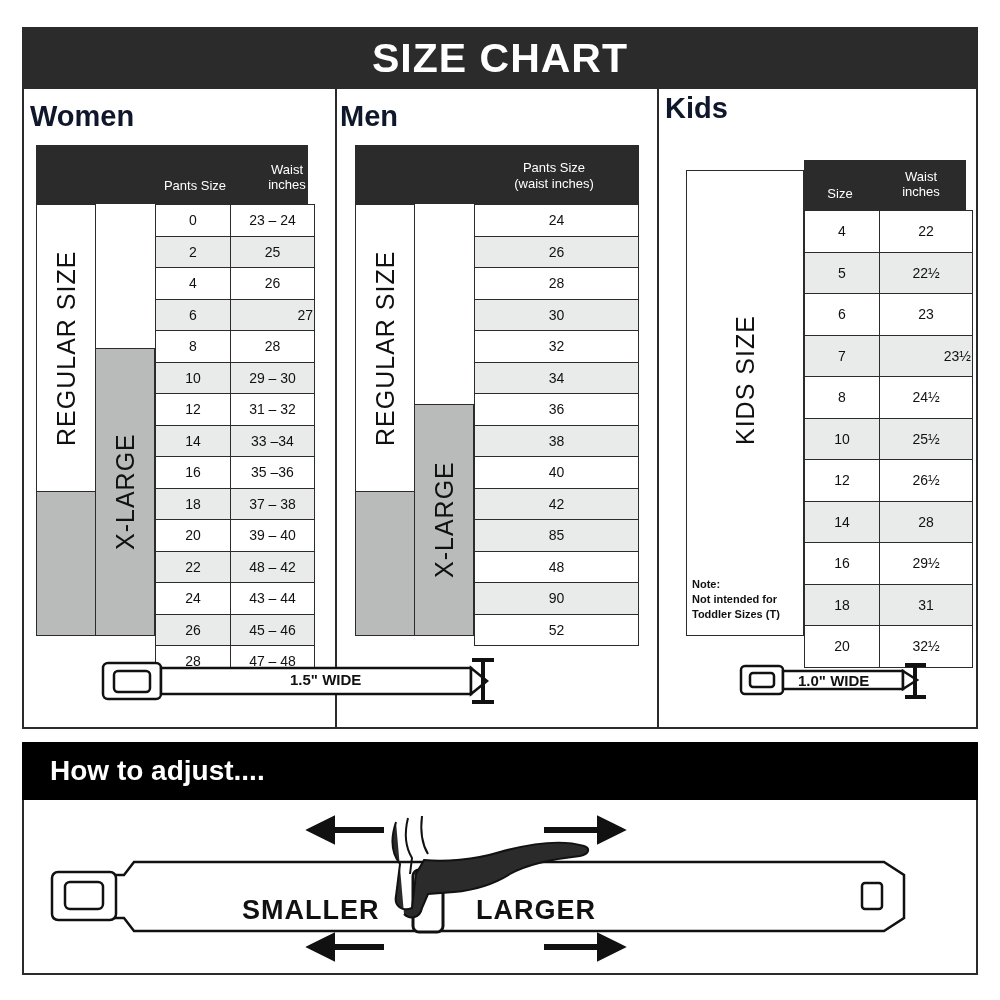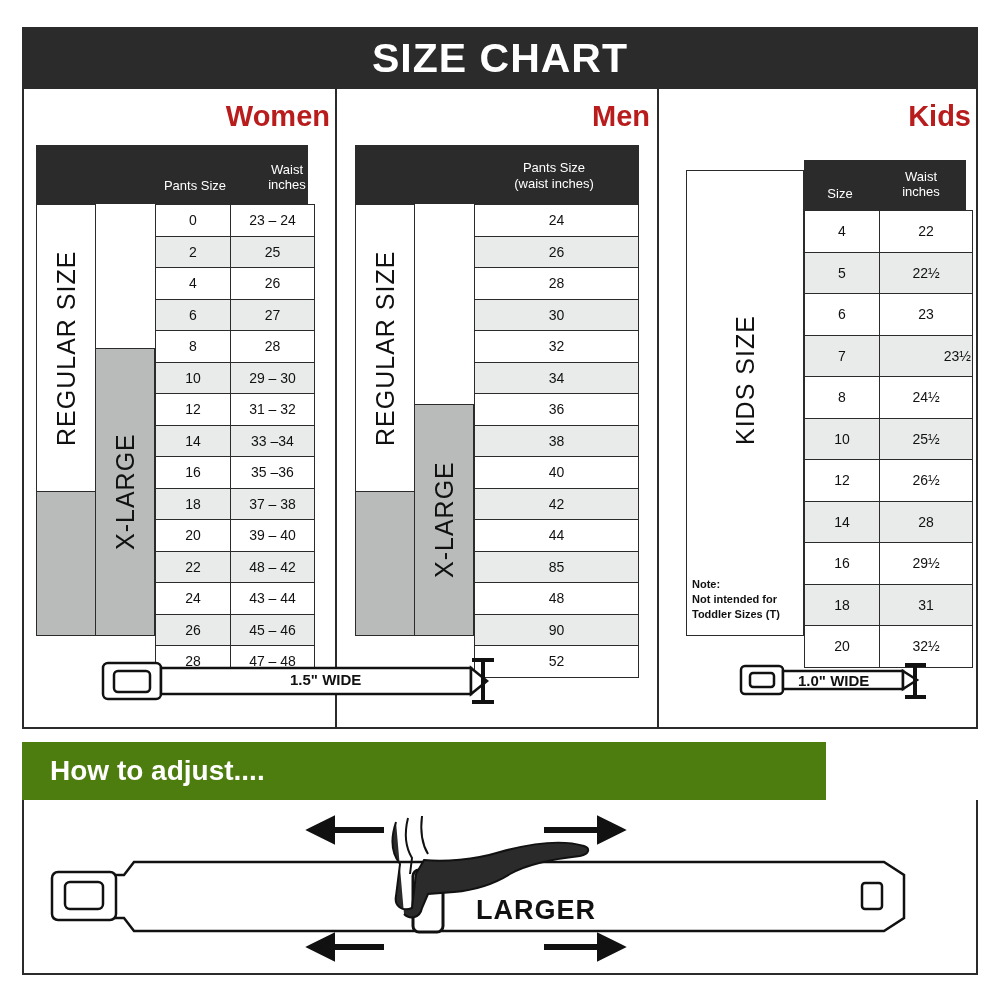--- a/index.html
+++ b/index.html
@@ -57,8 +57,8 @@
     position: absolute;
     font-size: 29px;
     font-weight: bold;
-    color: #b91c1c;
-    text-align: right;
+    color: #0f172a;
+    text-align: left;
   }
   
   .panel {

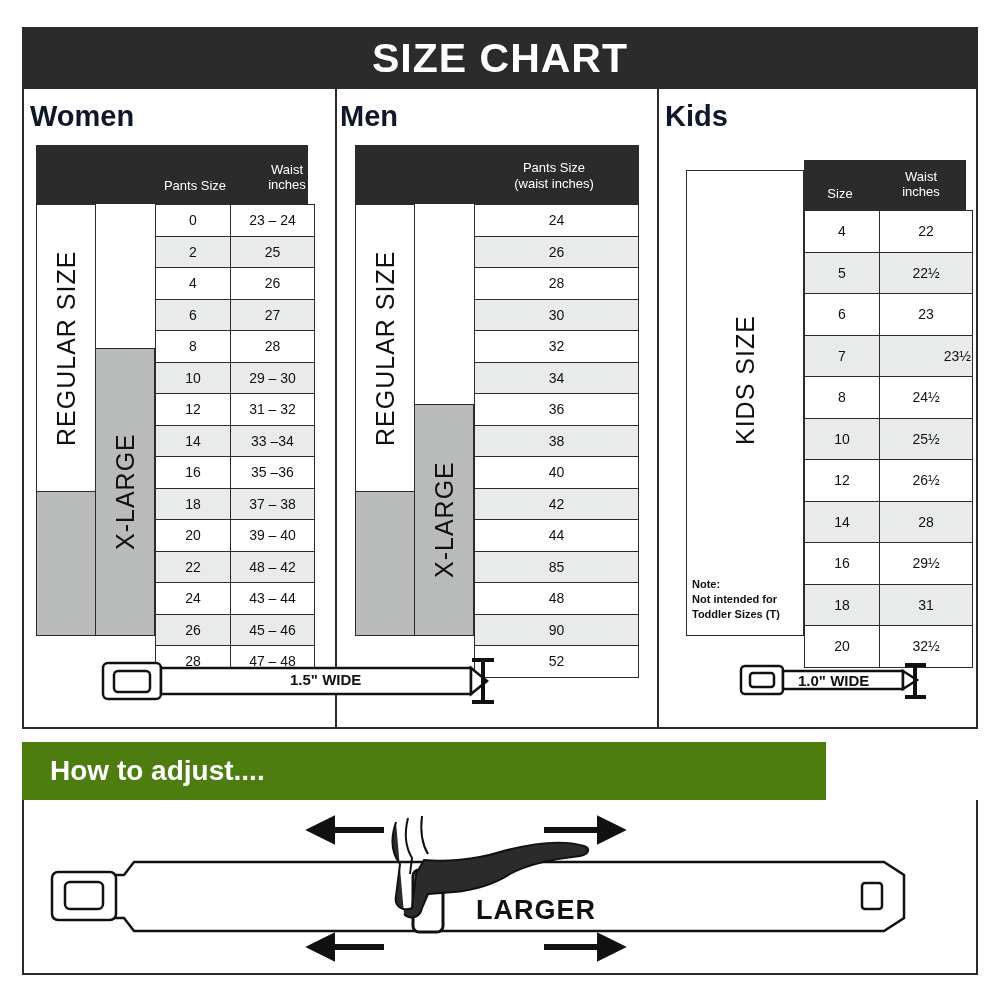--- a/index.html
+++ b/index.html
@@ -321,7 +321,7 @@
       </tbody>
   </table>
 
-  <div class="sec-head" style="left:665px; top:100px; width:306px;">Kids</div>
+  <div class="sec-head" style="left:665px; top:92px; width:306px;">Kids</div>
 
   <div class="reg-band" style="left:686px; top:170px; width:118px; height:466px;"></div>
   <div class="vert-label" style="left:686px; top:170px; width:118px; height:420px;">KIDS SIZE</div>

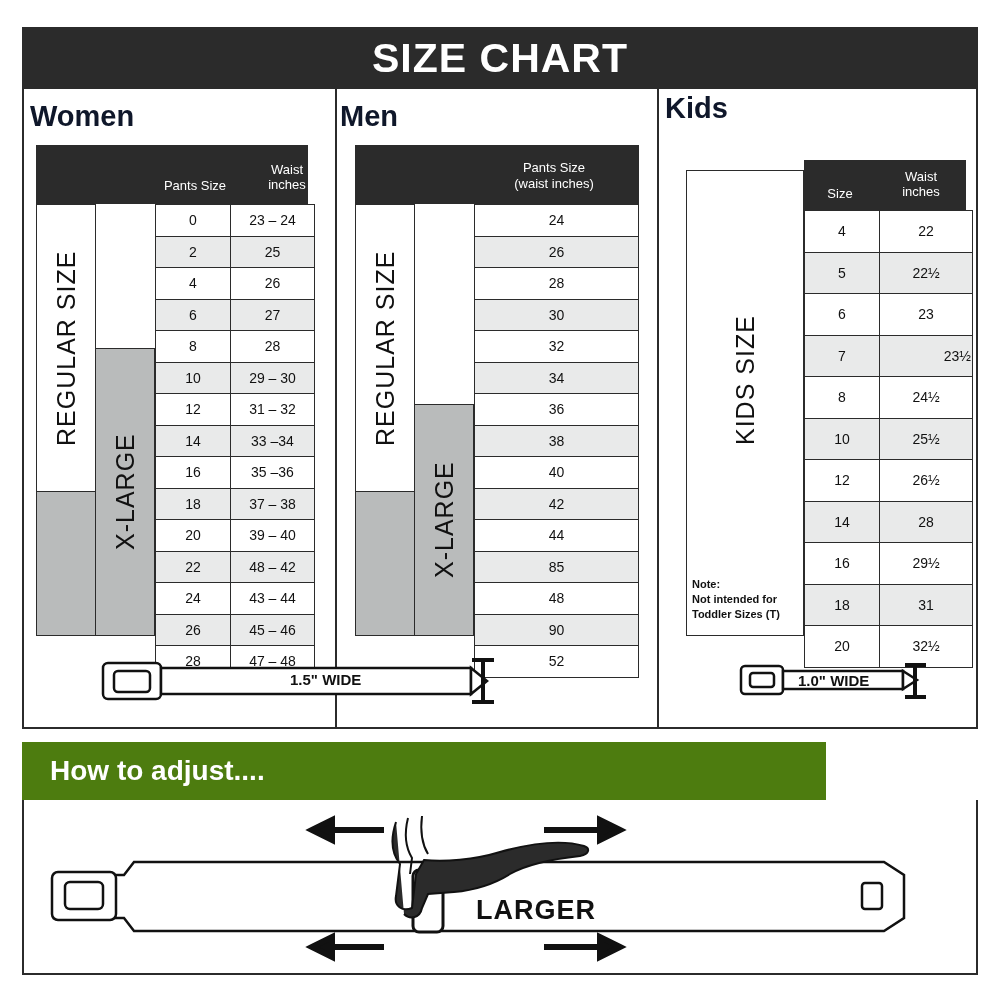--- a/index.html
+++ b/index.html
@@ -206,7 +206,7 @@
         </tr>
         <tr class="alt">
           <td style="width: 72px;">6</td>
-          <td style="width: 81px;">27</td>
+          <td style="width: 81px; text-align: right;">27</td>
         </tr>
         <tr>
           <td style="width: 72px;">8</td>

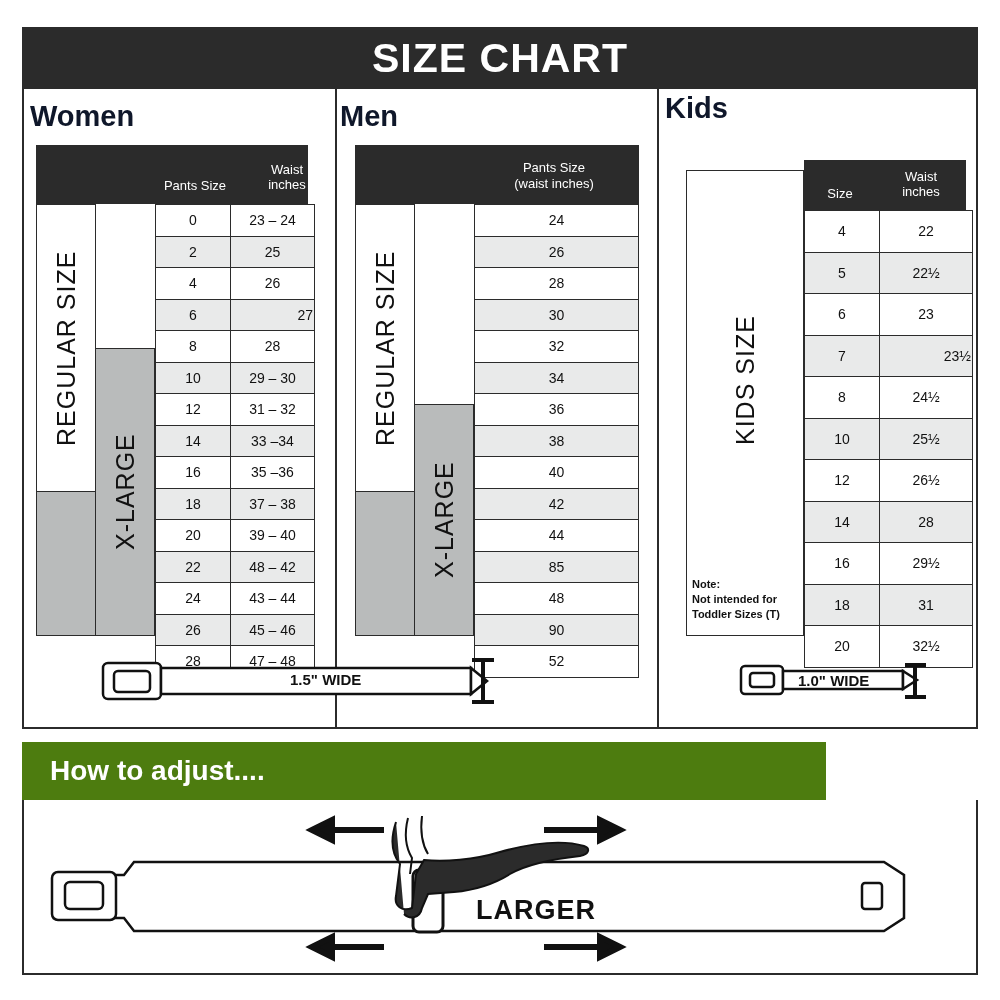--- a/index.html
+++ b/index.html
@@ -302,9 +302,6 @@
         </tr>
         <tr class="alt">
           <td>42</td>
-        </tr>
-        <tr>
-          <td>44</td>
         </tr>
         <tr class="alt">
           <td>85</td>

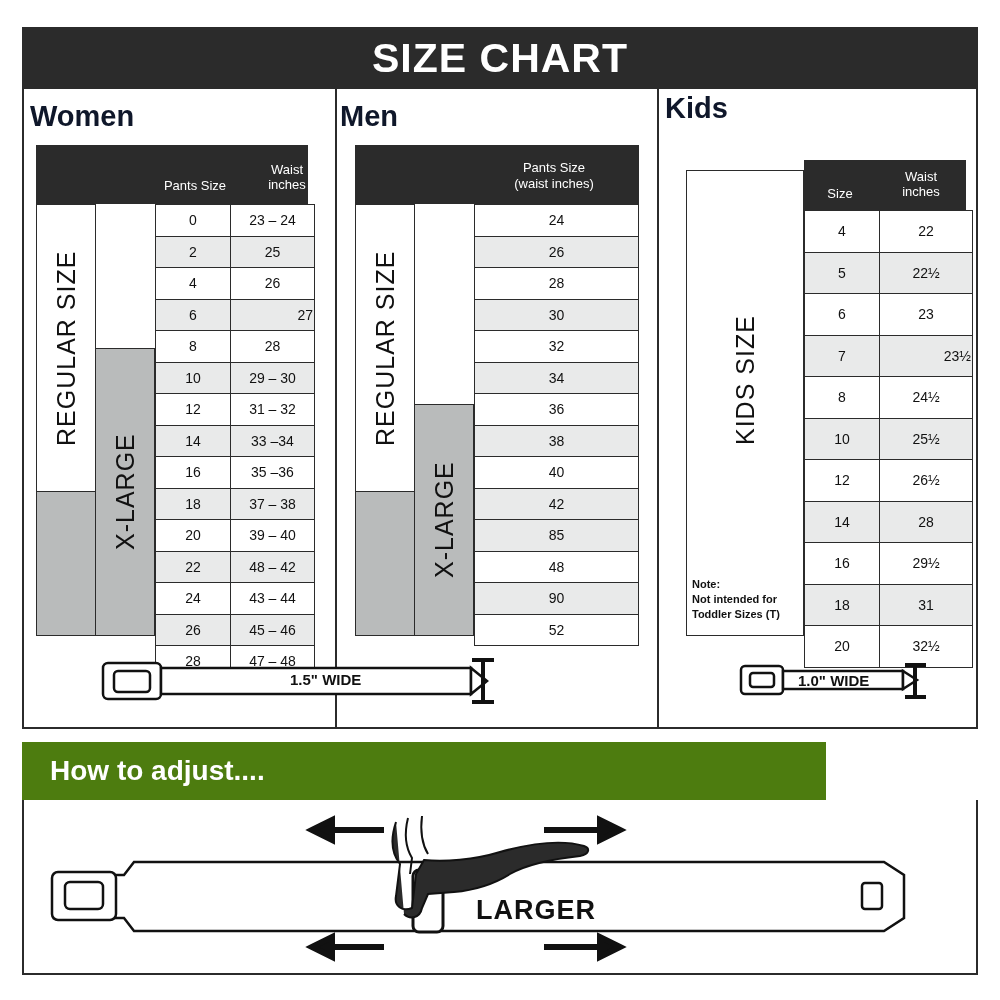--- a/index.html
+++ b/index.html
@@ -127,9 +127,9 @@
     position: absolute;
     left: 22px;
     top: 742px;
-    width: 804px;
+    width: 956px;
     height: 58px;
-    background: #4d7c0f;
+    background: #000000;
     display: flex;
     align-items: center;
   }

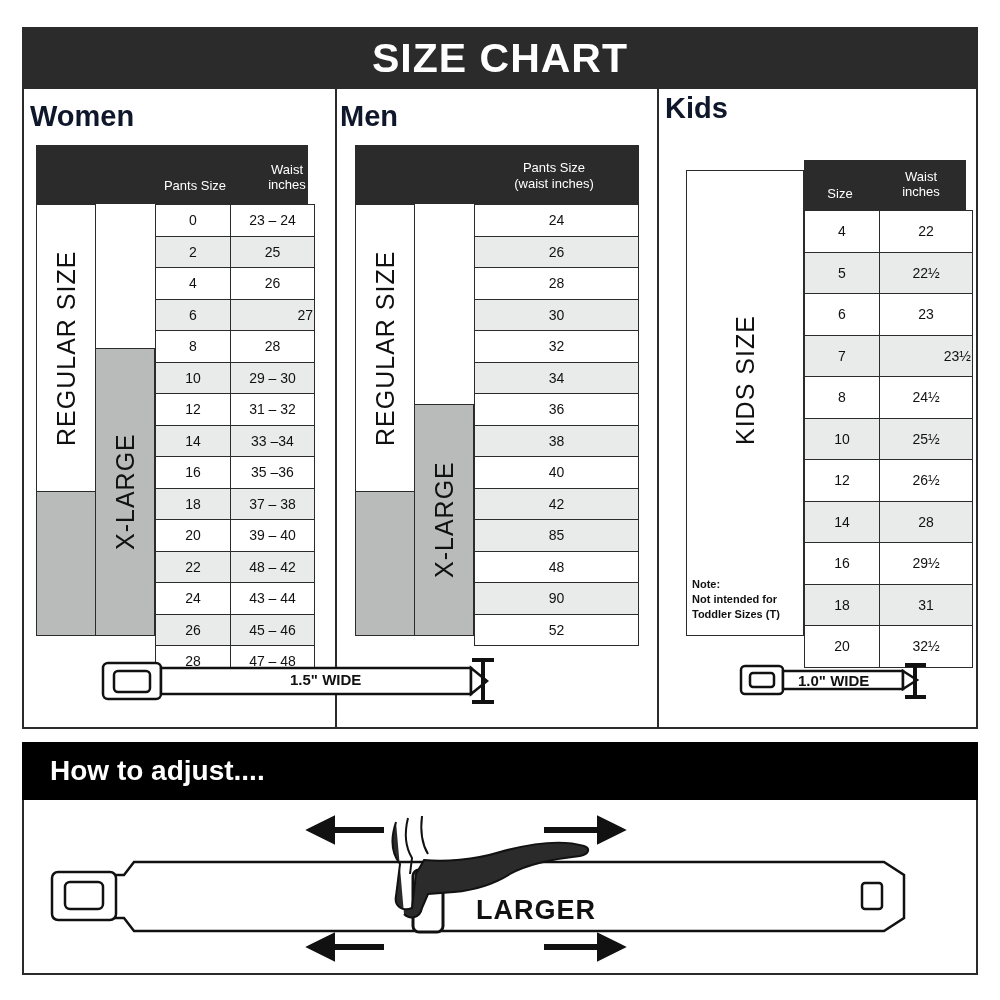--- a/index.html
+++ b/index.html
@@ -448,6 +448,7 @@
         <polygon points="596,147 576,137 576,157"></polygon>
       </g>
     </svg>
+    <div class="big-word" style="left:218px; top:95px;">SMALLER</div>
     <div class="big-word" style="left:452px; top:95px;">LARGER</div>
   </div>
 

